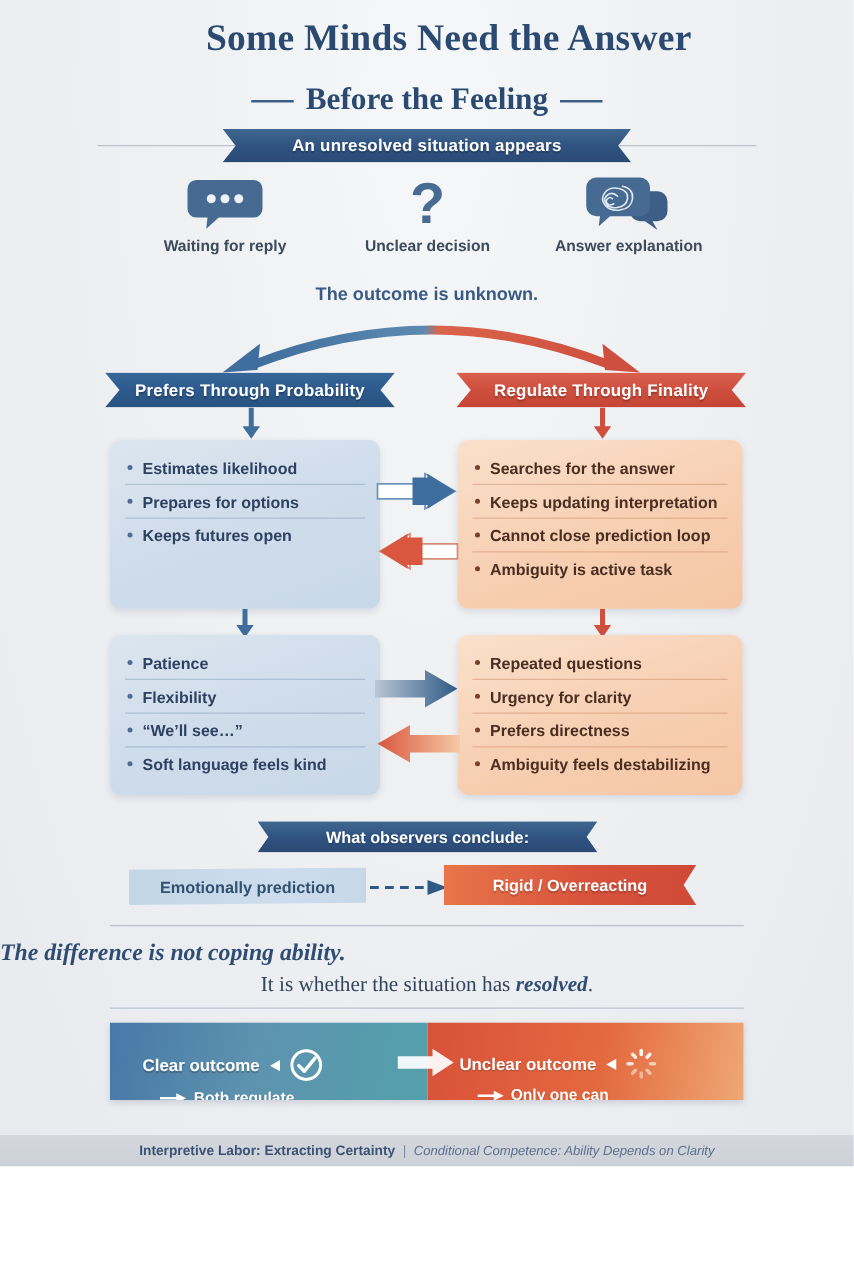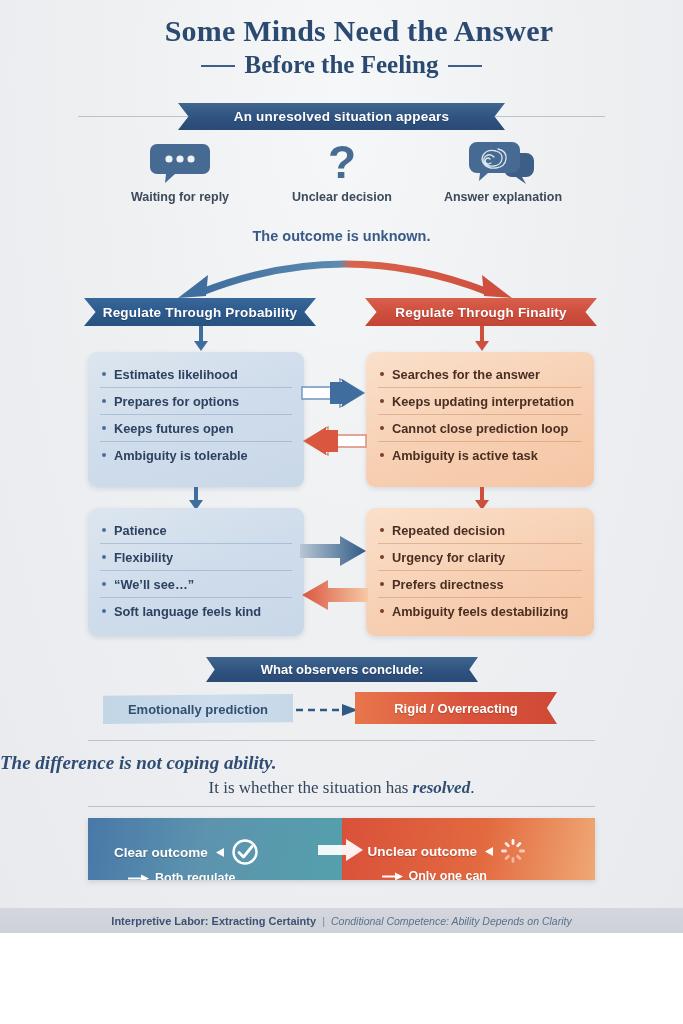--- a/index.html
+++ b/index.html
@@ -27,7 +27,7 @@
     letter-spacing:.2px;line-height:34px;padding-left:35px;
   }
   .title-line2{
-    position:relative;display:inline-block;margin-top:2px;
+    position:relative;display:inline-block;margin-top:17px;
     font-family:"Liberation Serif", serif;
     font-weight:bold;font-size:25px;color:#2b4a72;line-height:30px;
     padding:0 46px;

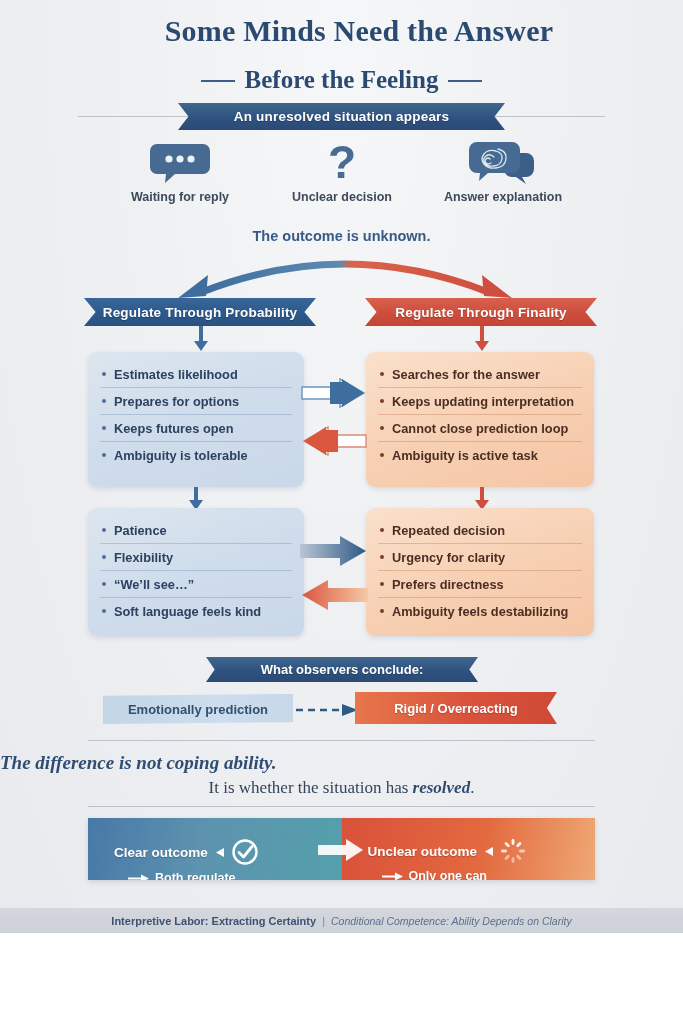--- a/index.html
+++ b/index.html
@@ -240,7 +240,7 @@
   </div>
 
   <div class="ribbon blue-head col-head" style="left:84px;top:298px;width:232px;height:28px;">
-    <span>Regulate Through Probability</span>
+    <span>Prefers Through Probability</span>
   </div>
   <div class="ribbon red-head col-head" style="left:365px;top:298px;width:232px;height:28px;">
     <span>Regulate Through Finality</span>

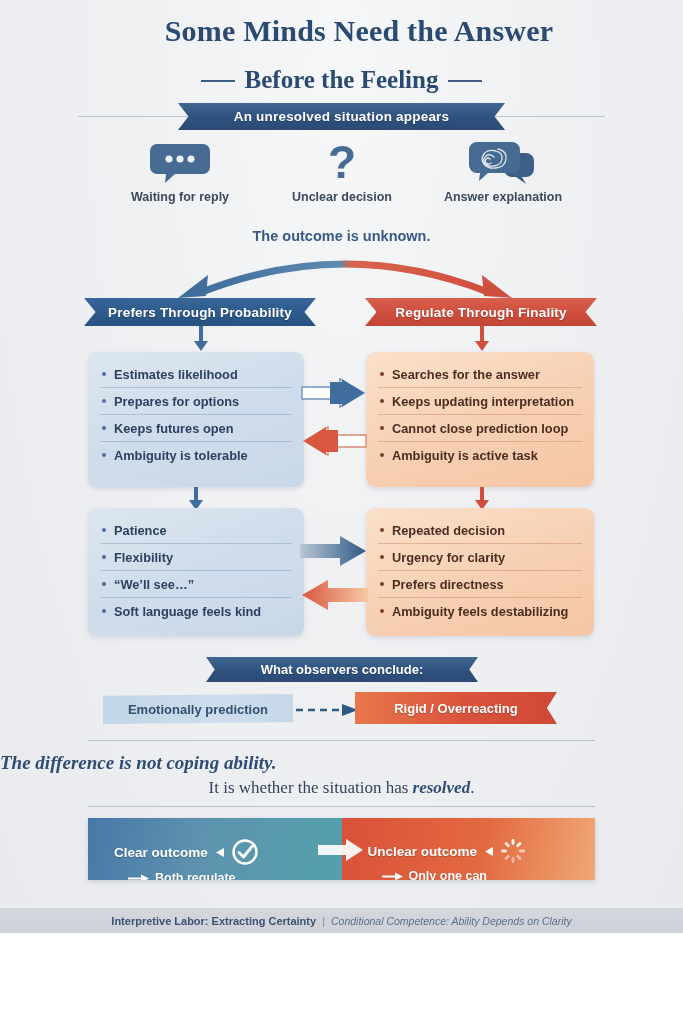--- a/index.html
+++ b/index.html
@@ -272,10 +272,6 @@
       <li>
           <span class="bullet"></span>
           <span>Keeps futures open</span>
-        </li>
-      <li>
-          <span class="bullet"></span>
-          <span>Ambiguity is tolerable</span>
         </li>
     </ul>
   </div>

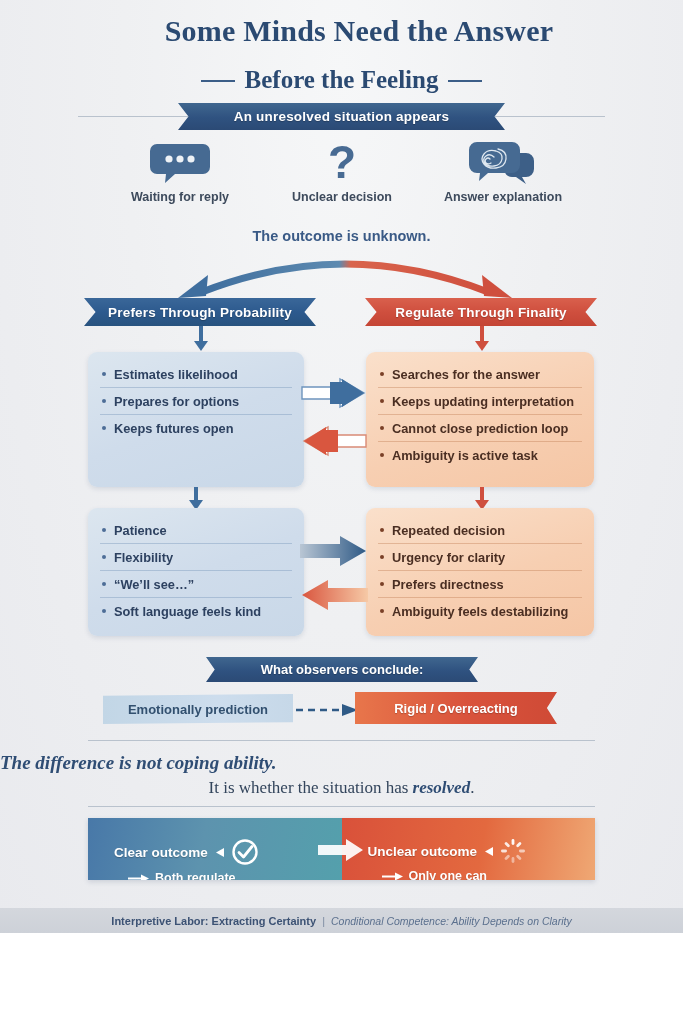--- a/index.html
+++ b/index.html
@@ -348,7 +348,7 @@
     <ul>
       <li>
           <span class="bullet"></span>
-          <span>Repeated decision</span>
+          <span>Repeated questions</span>
         </li>
       <li>
           <span class="bullet"></span>

